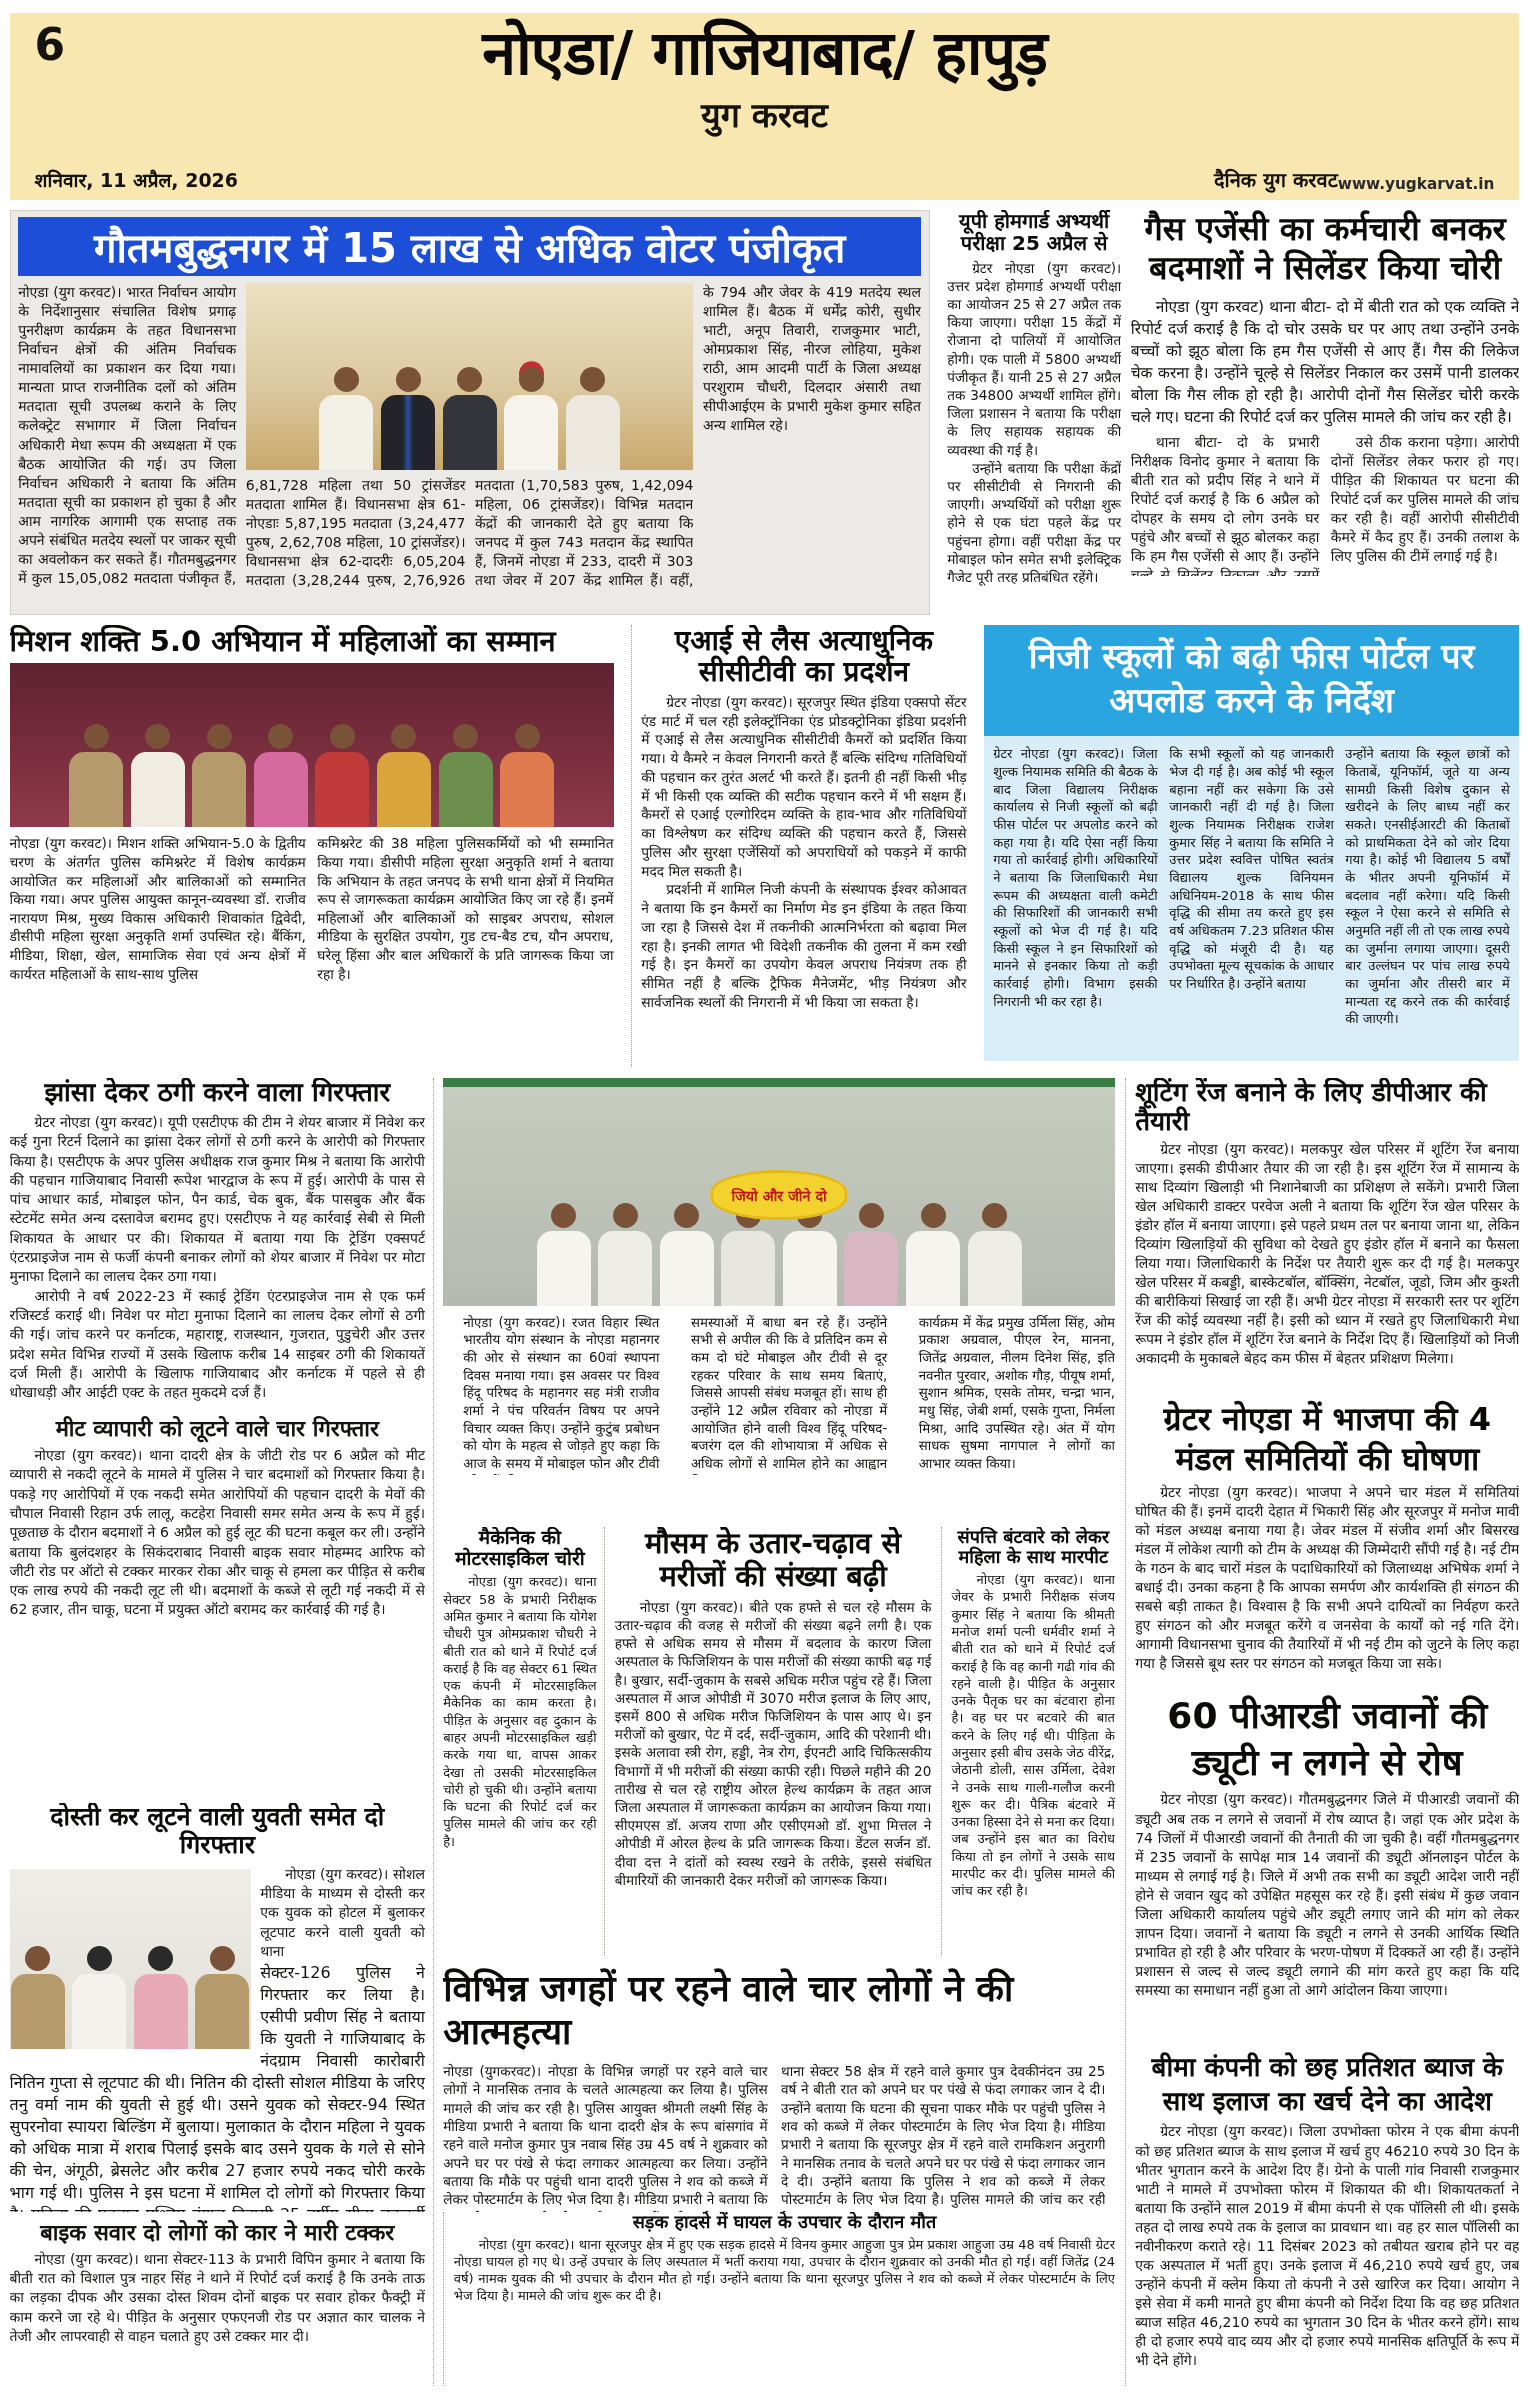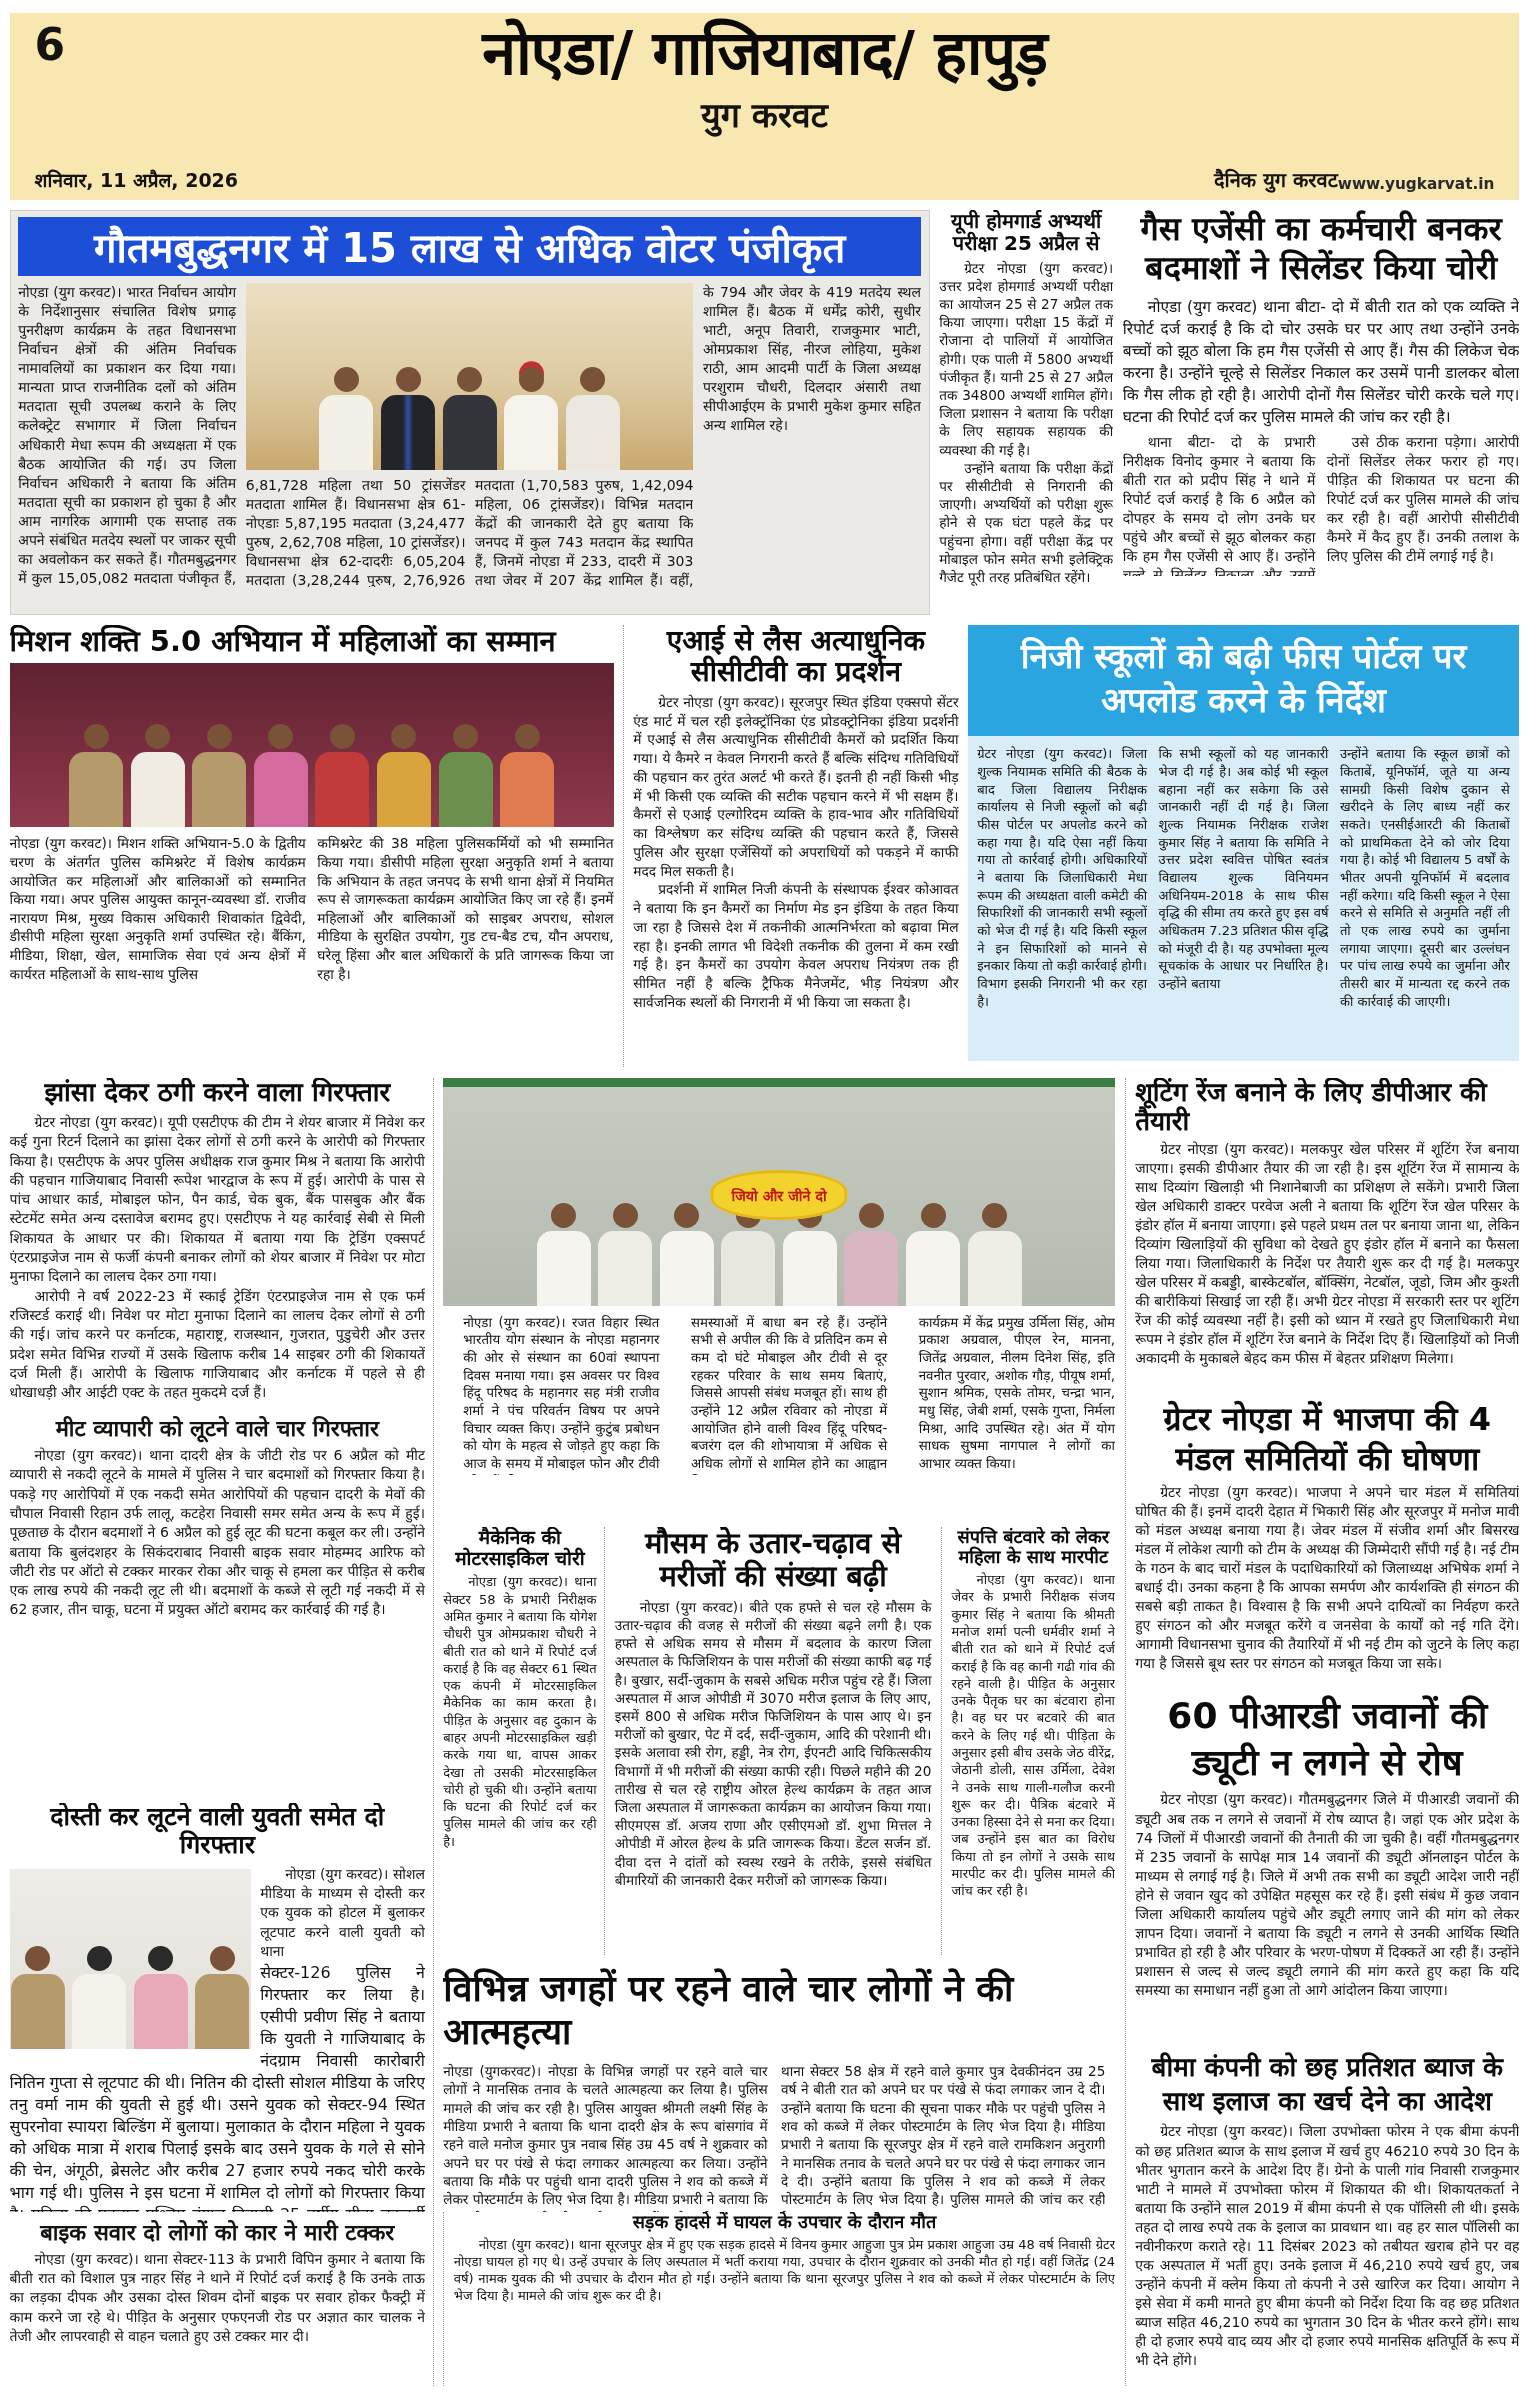--- a/index.html
+++ b/index.html
@@ -45,7 +45,7 @@
   .lead-mid { flex:1; display:flex; flex-direction:column; }
   .lead-photo { height:187px; background:linear-gradient(180deg,#ece0c2 0%,#dcc9a0 55%,#c8a96f 100%); }
   .lead-mid-cols { display:flex; gap:9.6px; flex:1; margin-top:5.7px; overflow:hidden; }
-  .homeguard { flex:0 0 174px; }
+  .homeguard { flex:0 0 174px;margin-left:8px; }
   .homeguard .hd { font-size:20px; margin-bottom:3.8px; }
   .homeguard .b, .small-b { font-size:13.6px; line-height:1.34; }
   .gas { flex:1; }

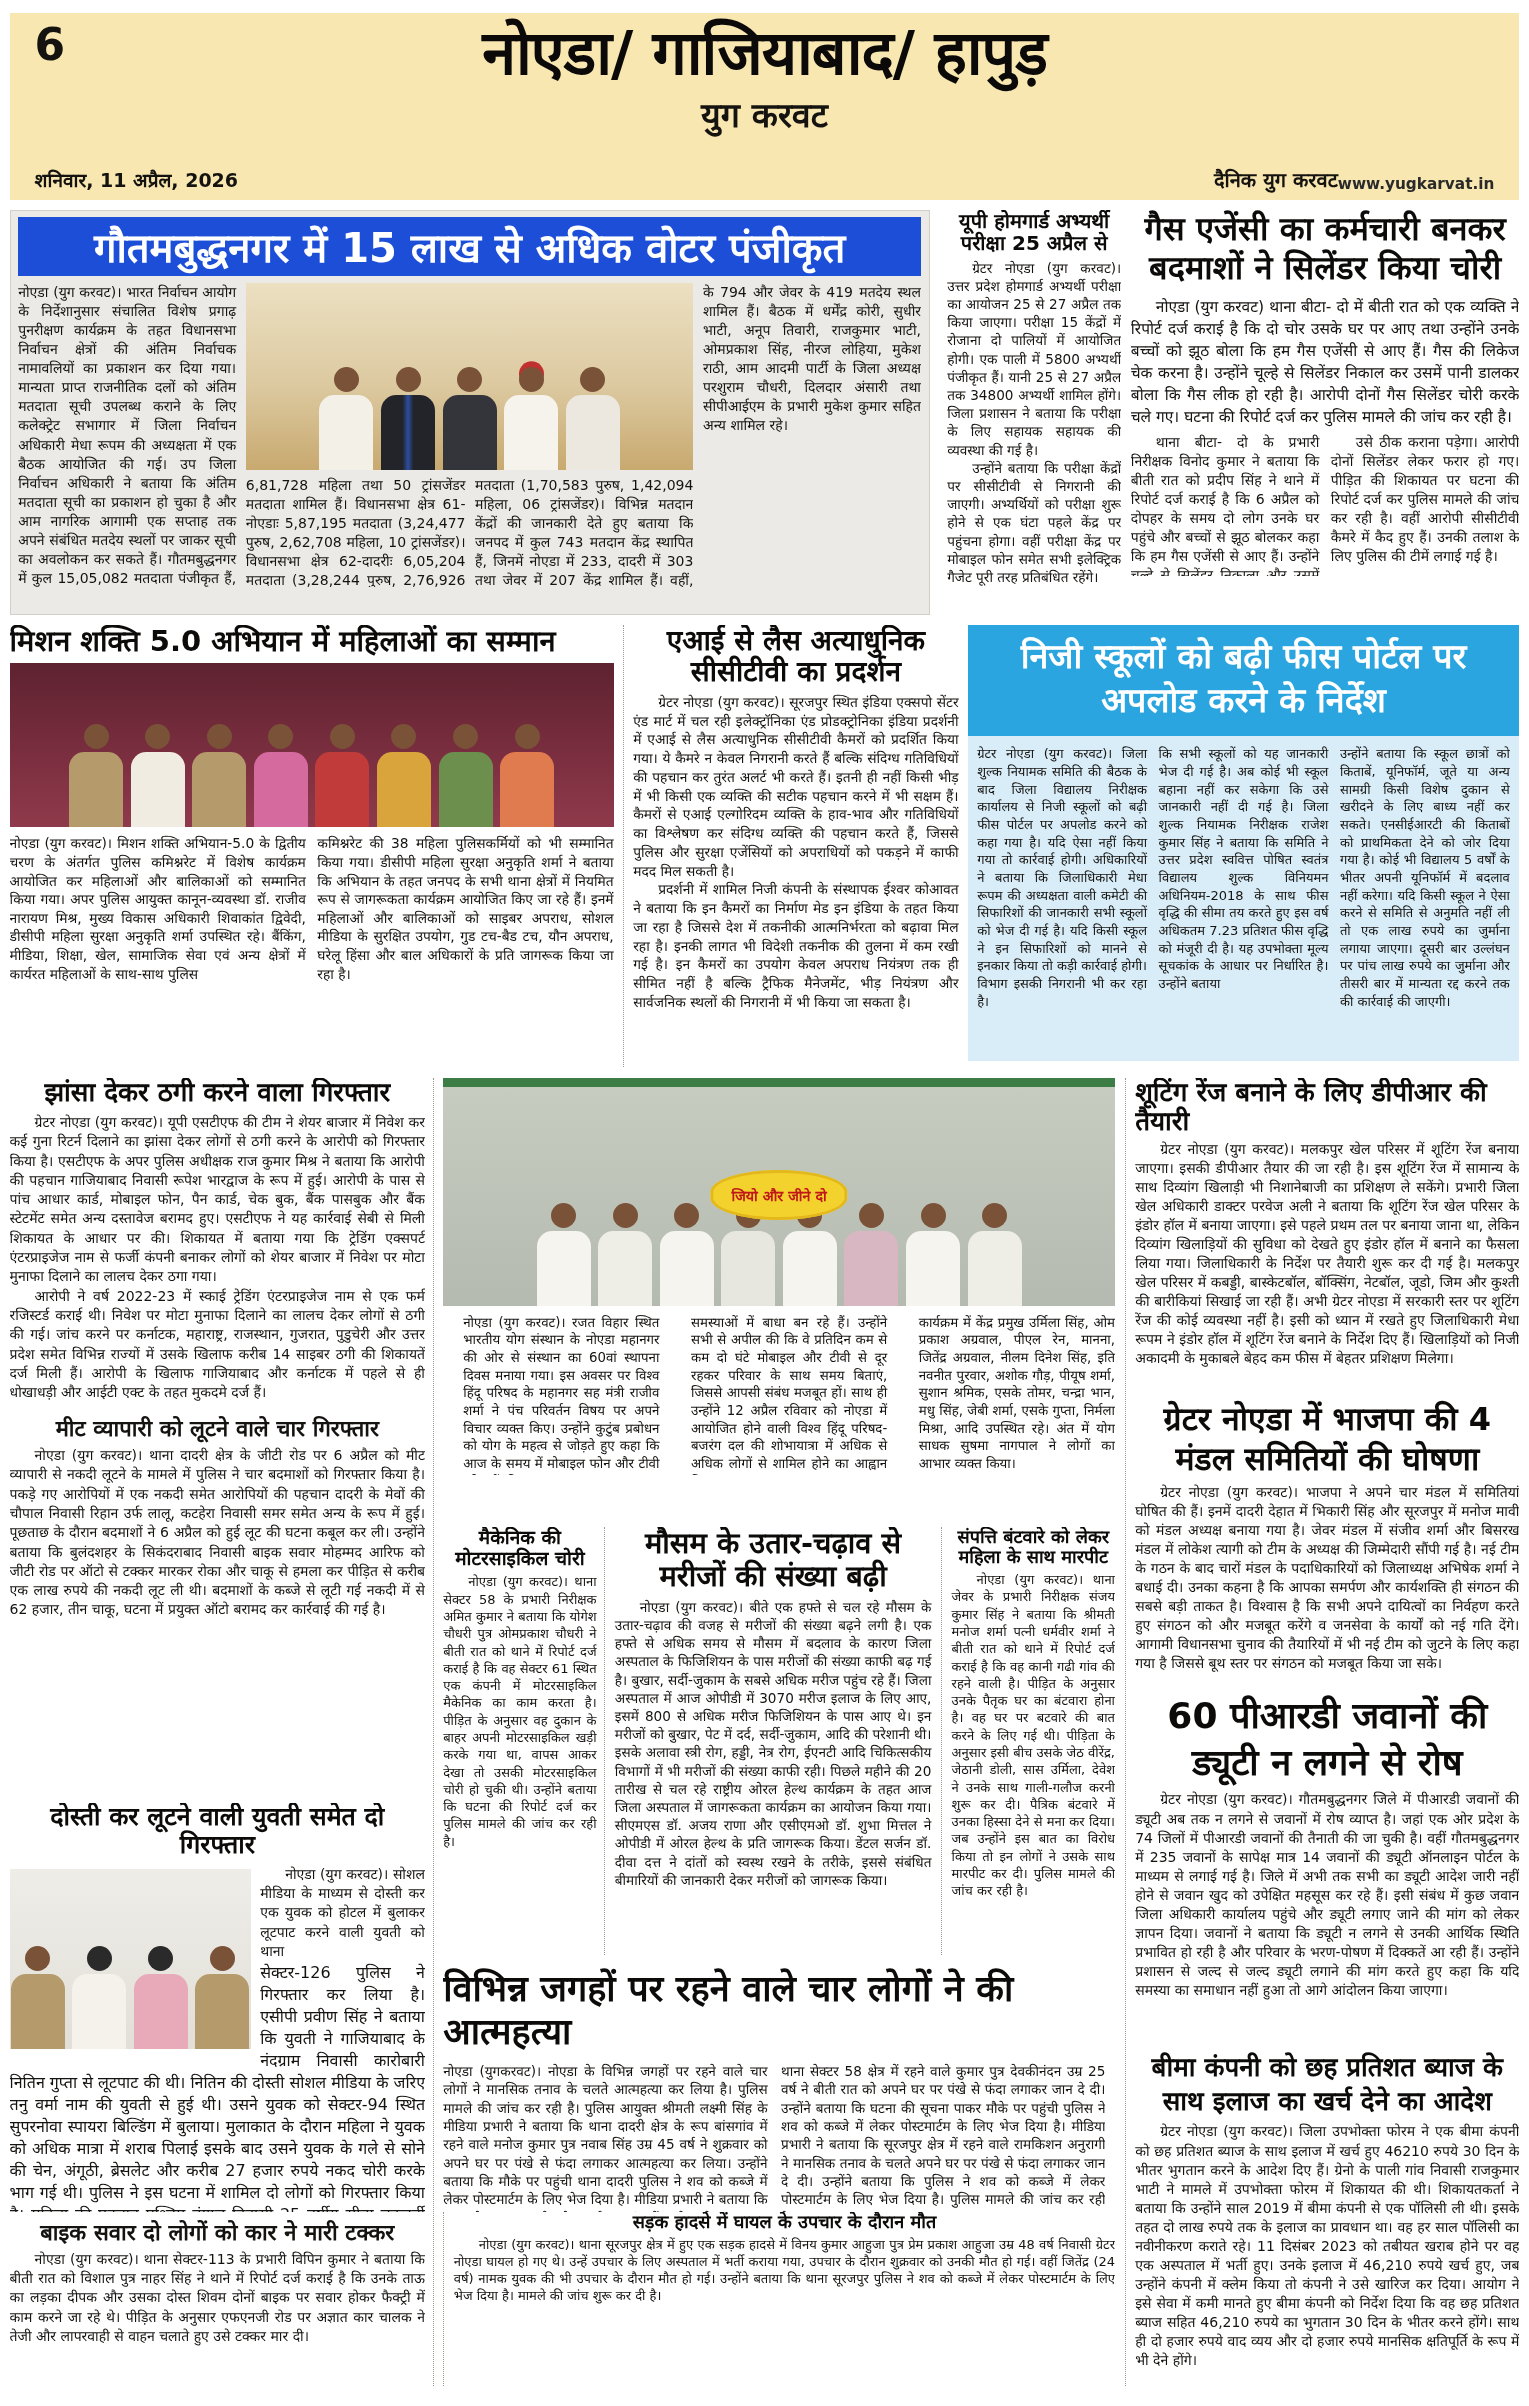--- a/index.html
+++ b/index.html
@@ -55,7 +55,7 @@
   .gas-cols > p { flex:1; font-size:14px; line-height:1.36; }
 
   
-  .rowC { margin-top:9.6px; height:442px; gap:9px; }
+  .rowC { margin-top:9.6px; height:442px; gap:17px; }
   .mission { flex:0 0 604px; }
   .mission .hd { font-size:29px; margin-bottom:5.7px; }
   .mission-photo { height:164px; background:linear-gradient(180deg,#5e2230 0%,#7c2f40 60%,#8f3a4c 100%); }

